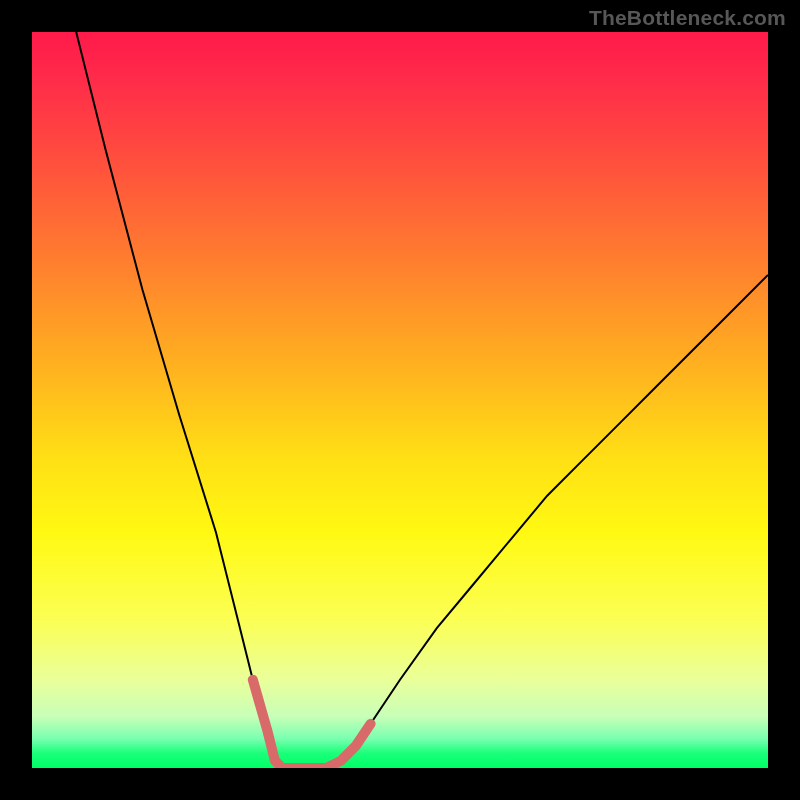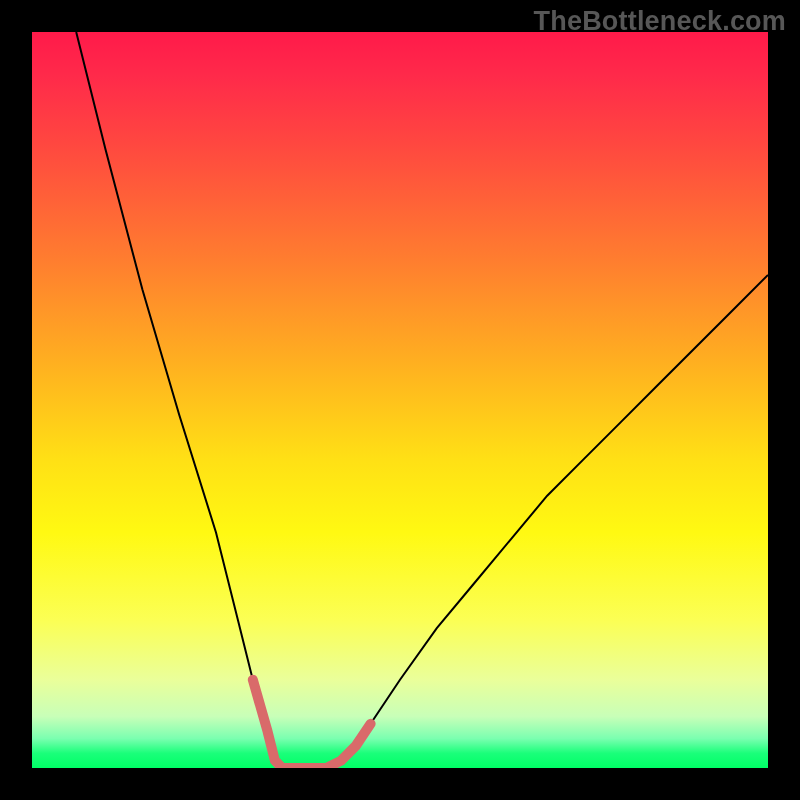--- a/index.html
+++ b/index.html
@@ -61,7 +61,7 @@
     position: absolute;
     top: 6px;
     right: 14px;
-    font-size: 27px;
+    font-size: 21px;
     font-weight: 600;
     color: #575757;
     letter-spacing: 0.2px;

